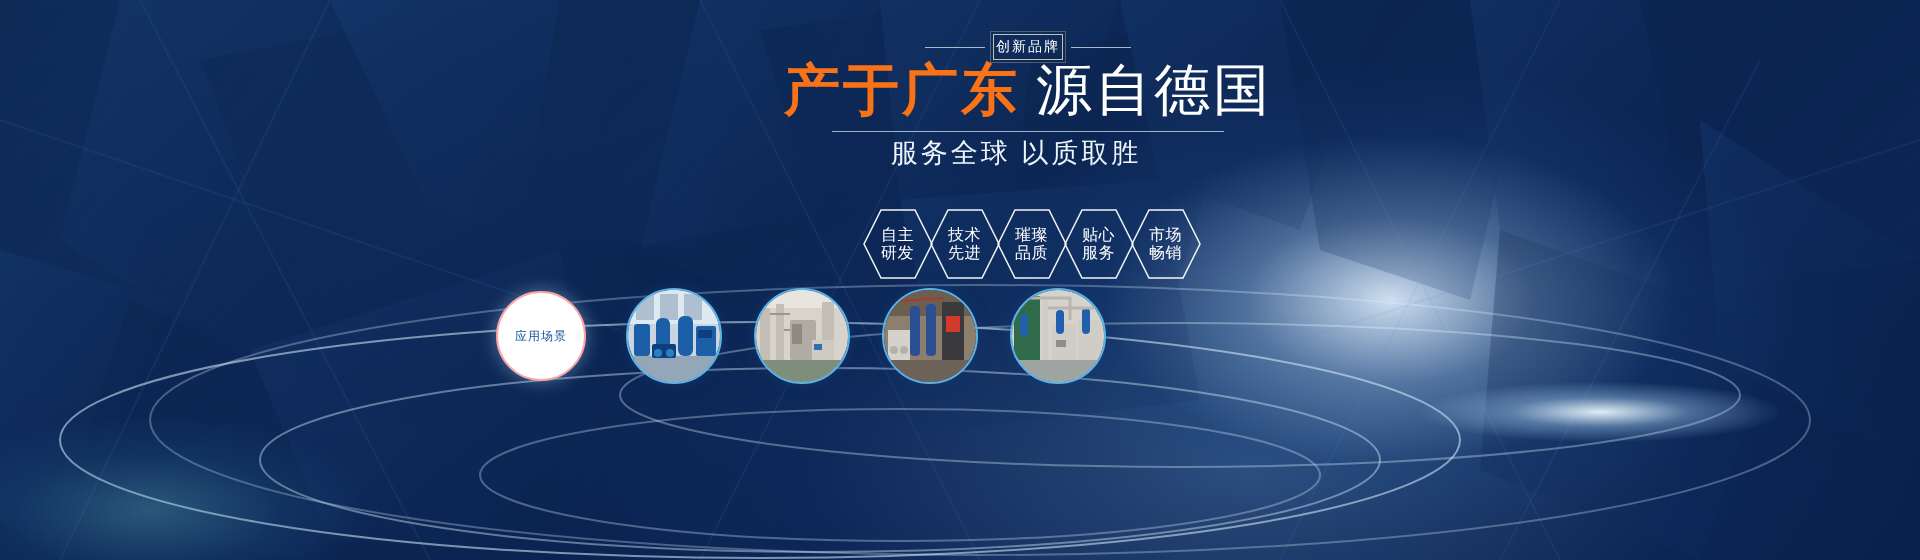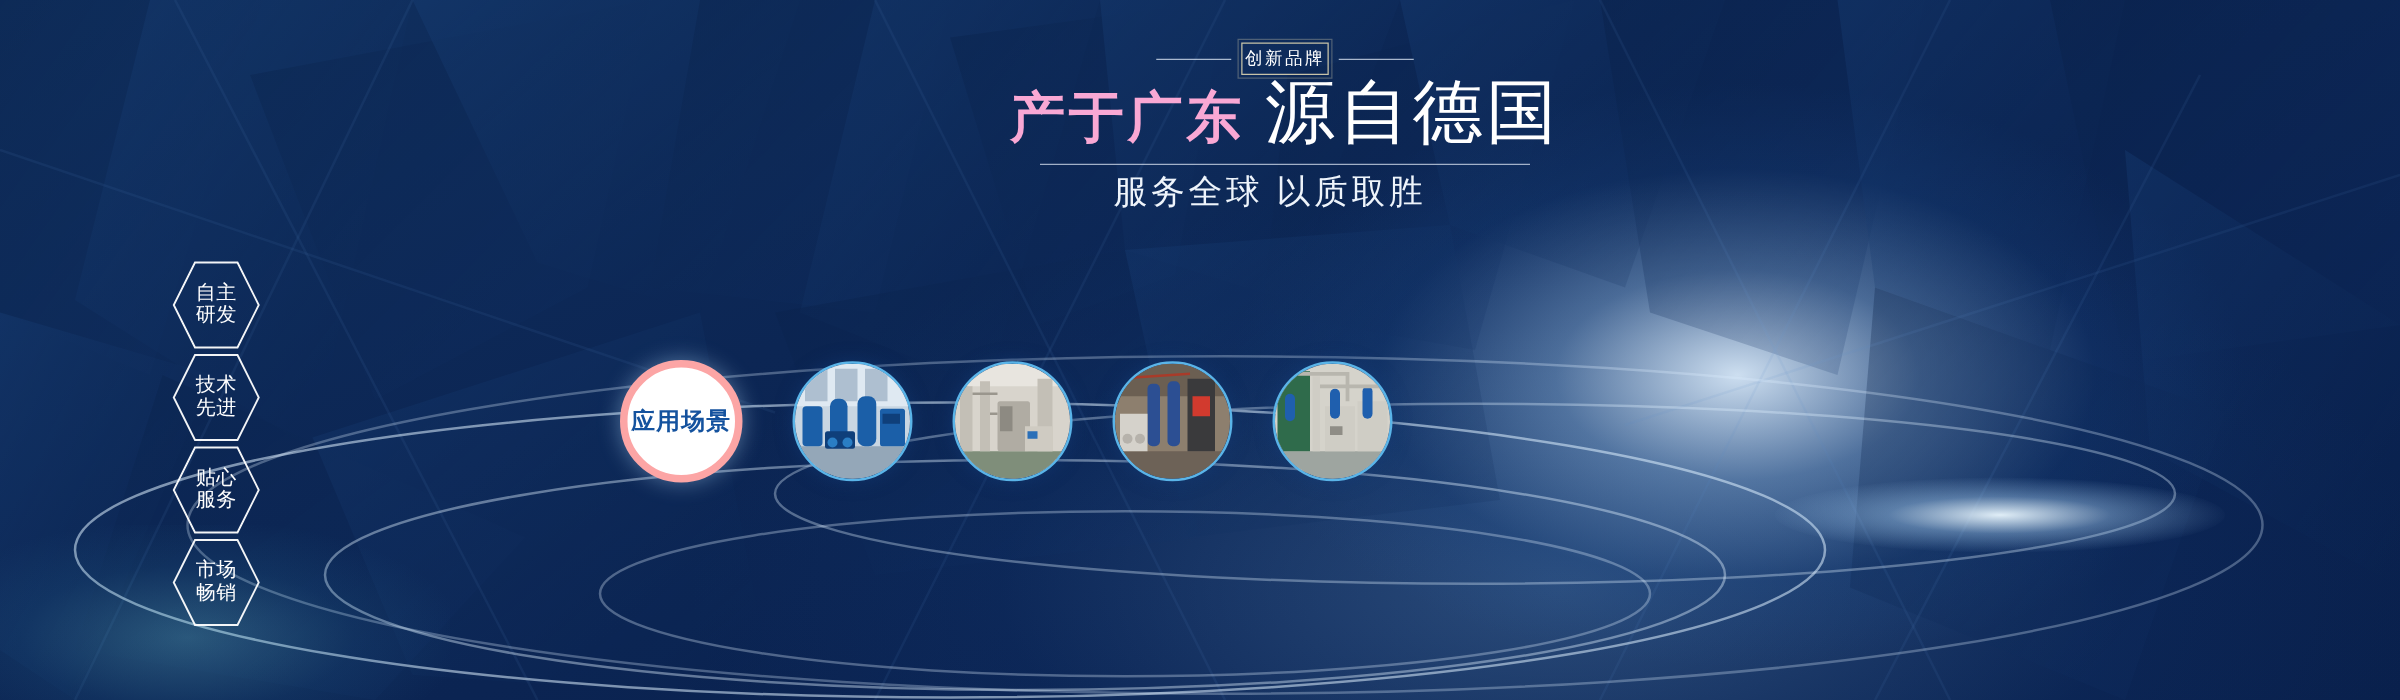--- a/index.html
+++ b/index.html
@@ -112,8 +112,8 @@
     white-space: nowrap;
   }
   .title-strong {
-    color: #f9a8d4;
-    font-size: 44px;
+    color: #f97316;
+    font-size: 56px;
     font-weight: 700;
     letter-spacing: 3px;
     line-height: 1;

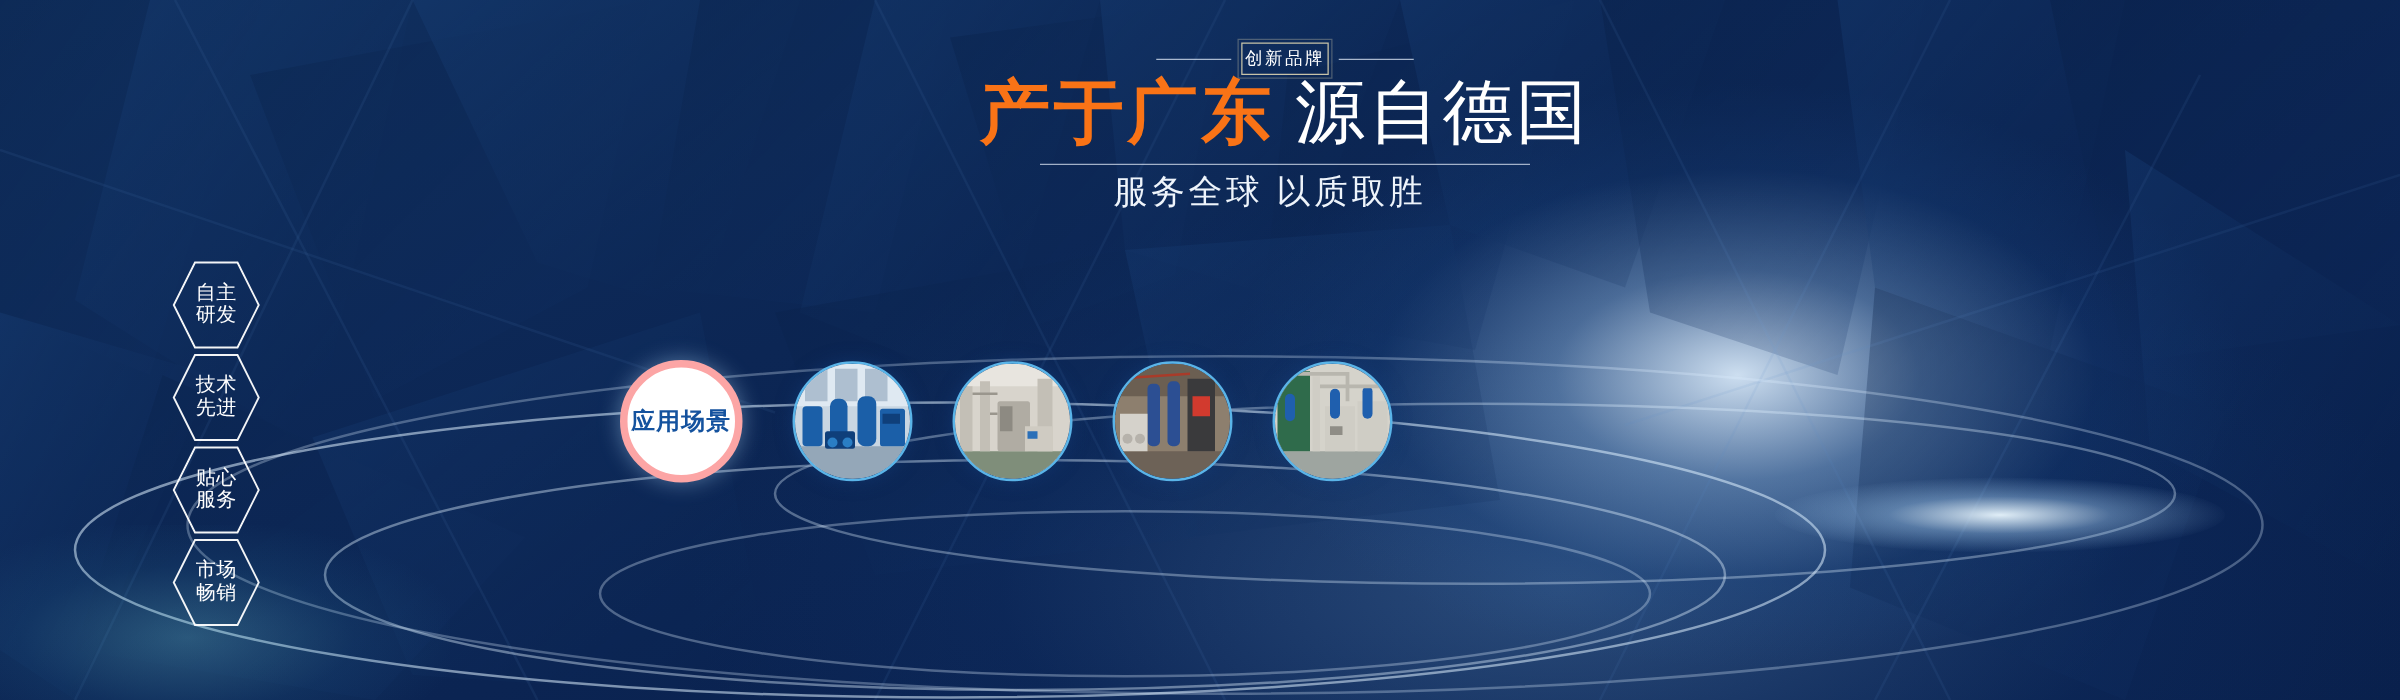--- a/index.html
+++ b/index.html
@@ -184,7 +184,6 @@
     justify-content: center;
     align-items: flex-start;
     padding-left: 136px;
-    flex-direction: column;
   }
   .hex {
     position: relative;

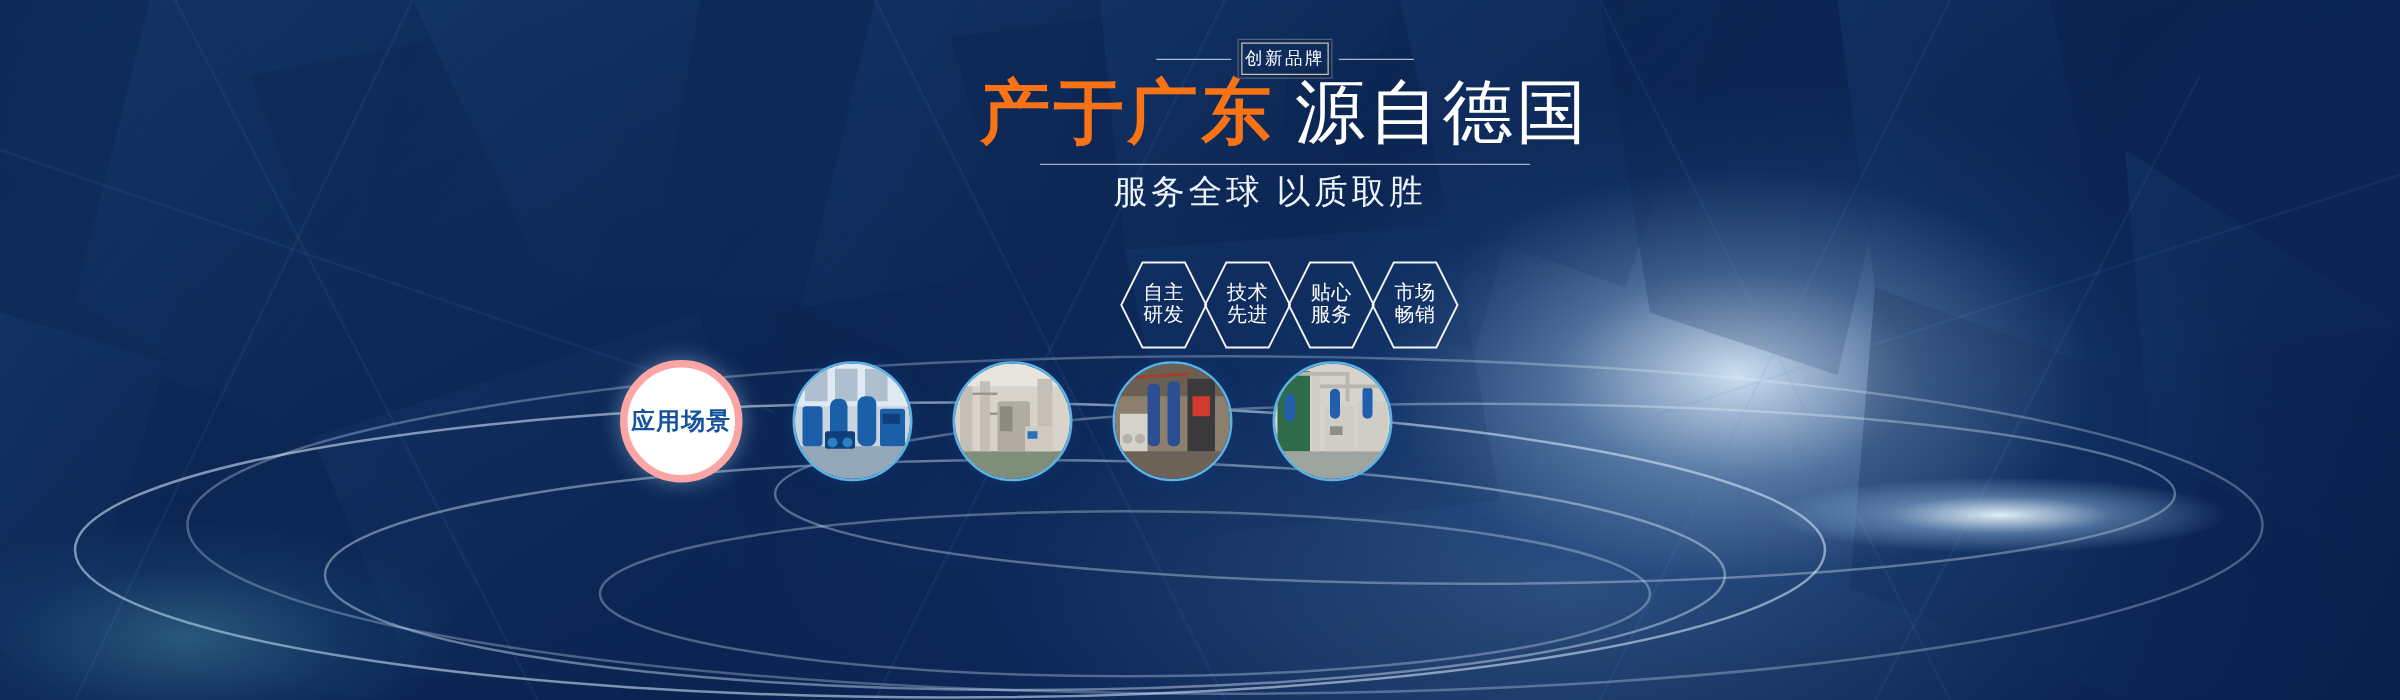--- a/index.html
+++ b/index.html
@@ -354,6 +354,12 @@
         <span class="hex-label"><span>技术</span><br><span>先进</span></span>
       </div>
 
+      <div class="hex">
+        <svg viewBox="0 0 74 74" preserveAspectRatio="none">
+            <polygon points="20,3 54,3 71,37 54,71 20,71 3,37" fill="none" stroke="#ffffff" stroke-opacity="0.95" stroke-width="1.5"></polygon>
+          </svg>
+        <span class="hex-label"><span>璀璨</span><br><span>品质</span></span>
+      </div>
 
       <div class="hex">
         <svg viewBox="0 0 74 74" preserveAspectRatio="none">

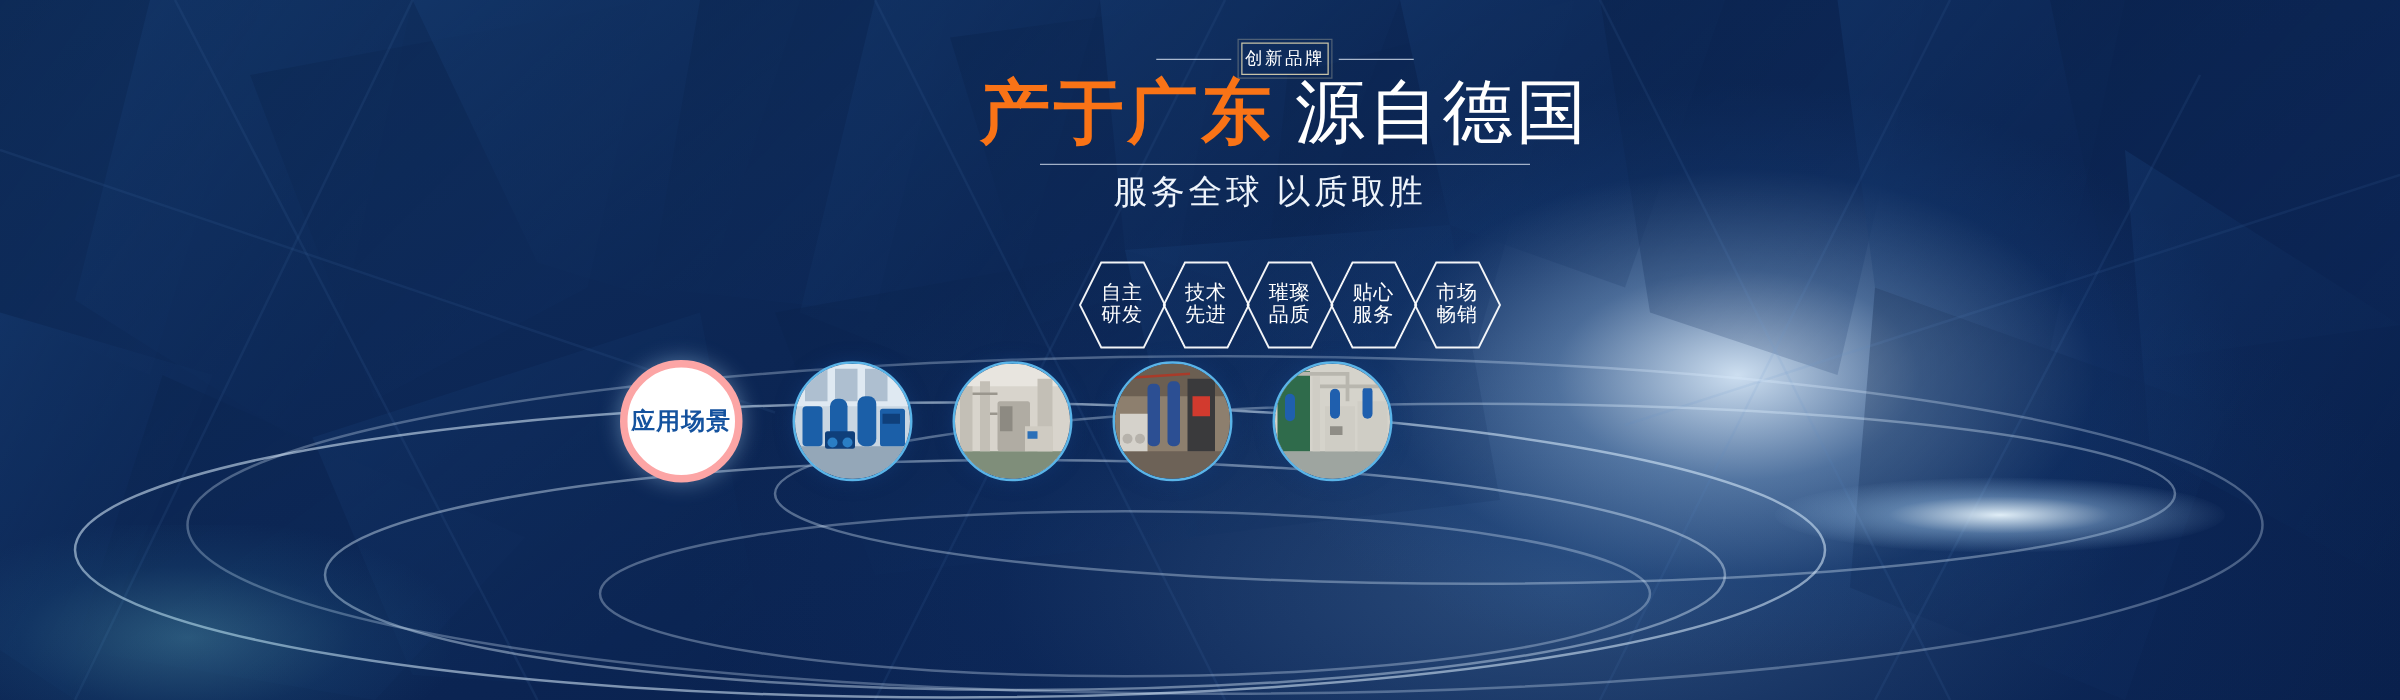--- a/index.html
+++ b/index.html
@@ -224,13 +224,13 @@
     height: 86px;
     border-radius: 50%;
     background: #ffffff;
-    border: 6px solid #fca5a5;
+    border: 2px solid #fca5a5;
     display: flex;
     align-items: center;
     justify-content: center;
     color: #14529e;
-    font-size: 19px;
-    font-weight: 700;
+    font-size: 12px;
+    font-weight: 400;
     letter-spacing: 1px;
     box-shadow: 0 0 18px rgba(170,210,245,0.45);
     margin-right: 40px;

